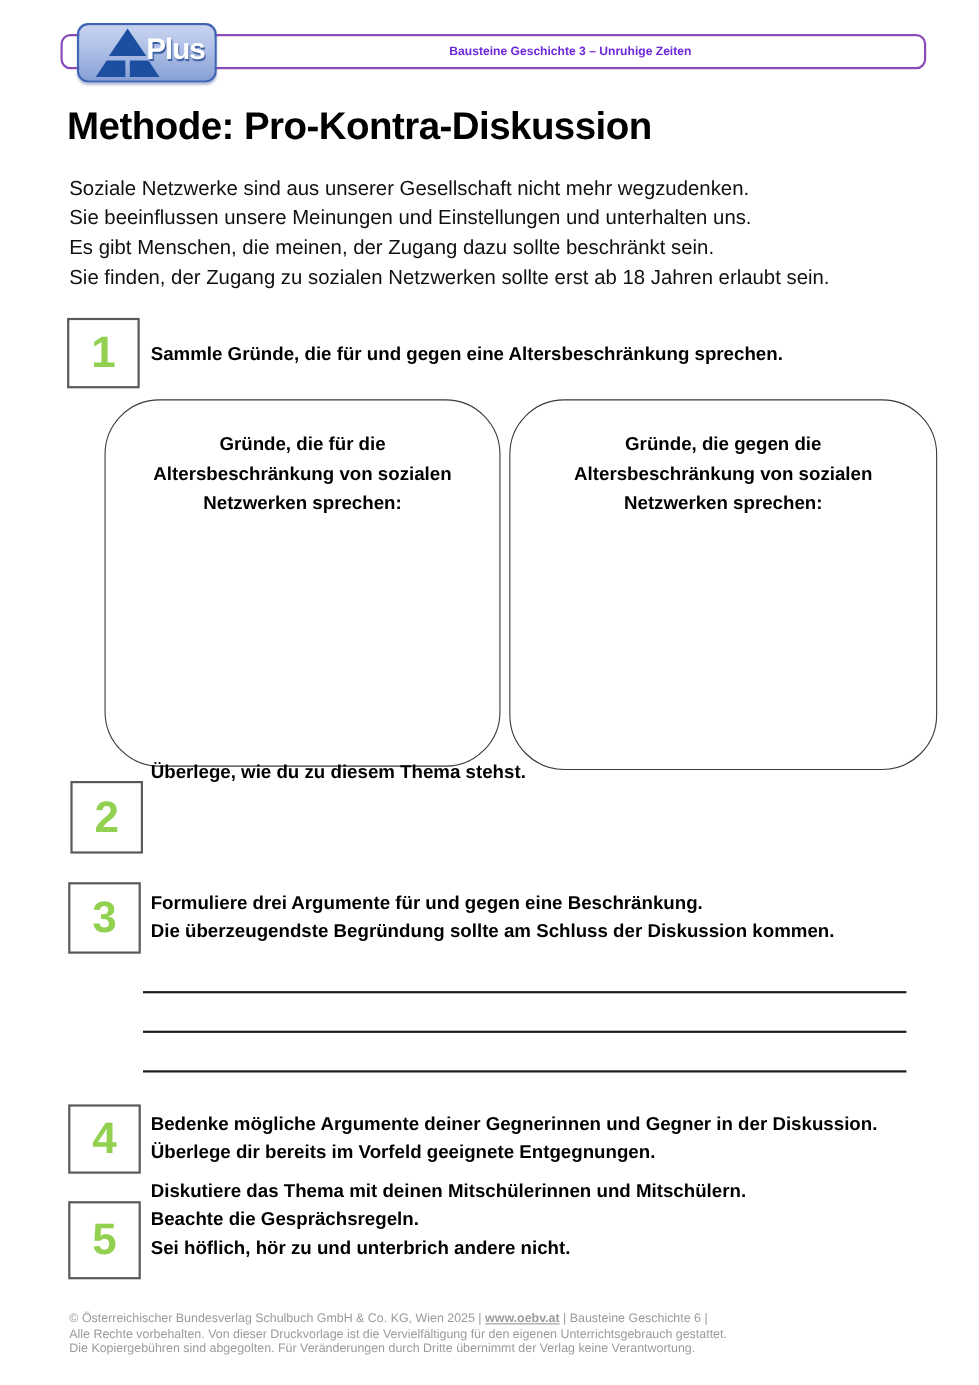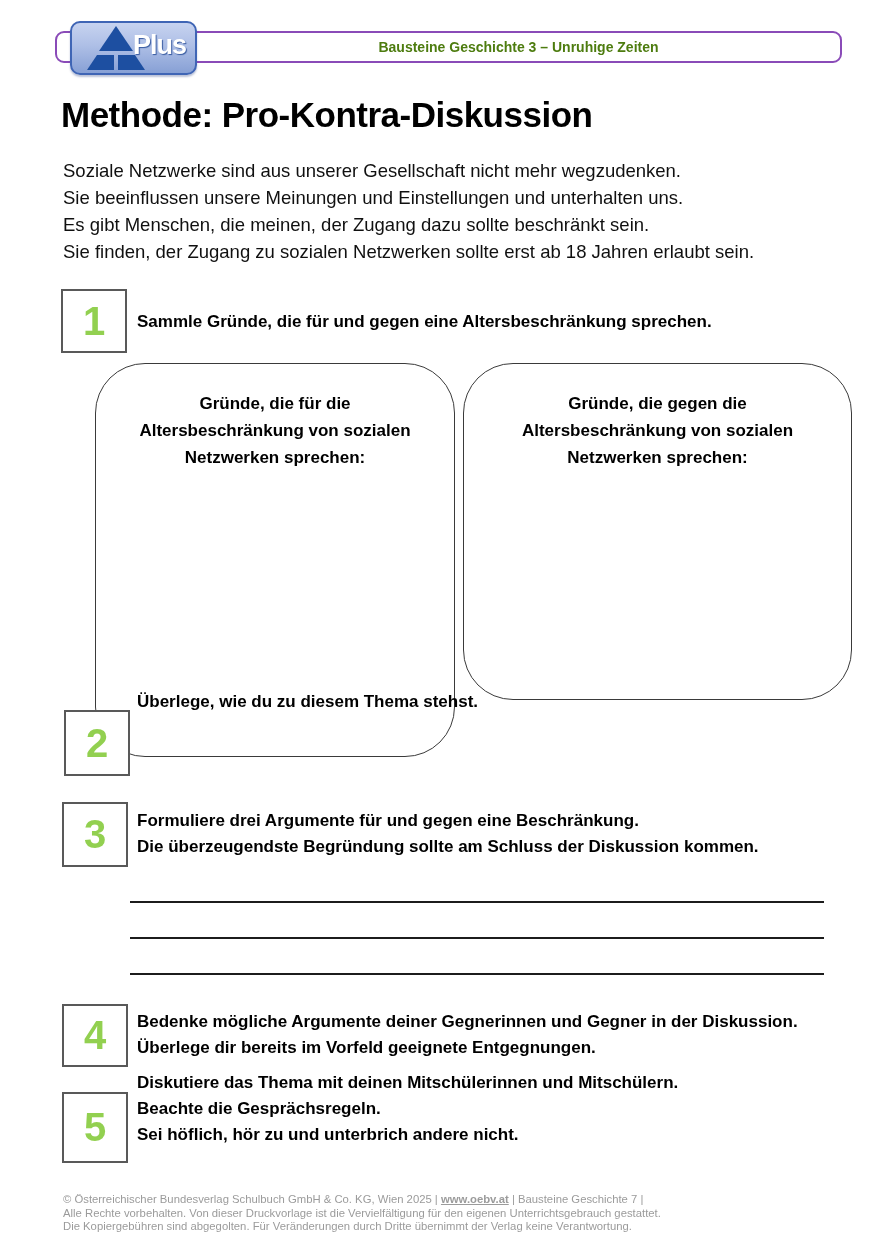--- a/index.html
+++ b/index.html
@@ -14,7 +14,7 @@
     display:flex;align-items:center;justify-content:center;
     padding-left:140px;
   }
-  .banner-text{color:#4d7c0f;font-weight:bold;font-size:14px;}
+  .banner-text{color:#6d28d9;font-weight:bold;font-size:11px;}
   .logo{
     position:absolute;left:70px;top:21px;width:127px;height:54px;
     border:2px solid #3f65b5;border-radius:10px;box-sizing:border-box;

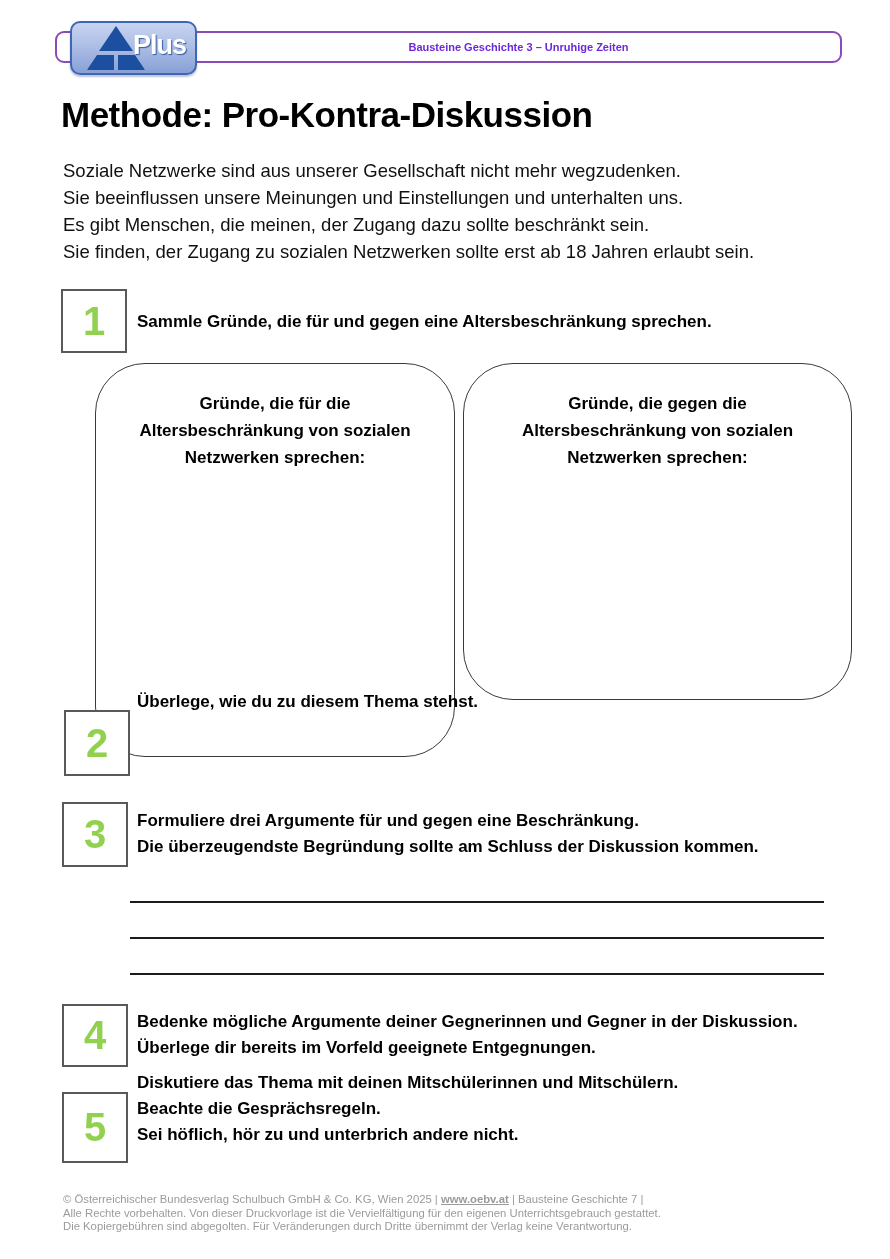--- a/index.html
+++ b/index.html
@@ -94,7 +94,7 @@
     <div>Sammle Gründe, die für und gegen eine Altersbeschränkung sprechen.</div>
   </div>
 
-  <div class="bubble" style="left:95px;width:360px;height:394px;">
+  <div class="bubble" style="left:95px;width:360px;height:334px;">
     <div class="bubble-heading">
       <div>Gründe, die für die</div>
       <div>Altersbeschränkung von sozialen</div>

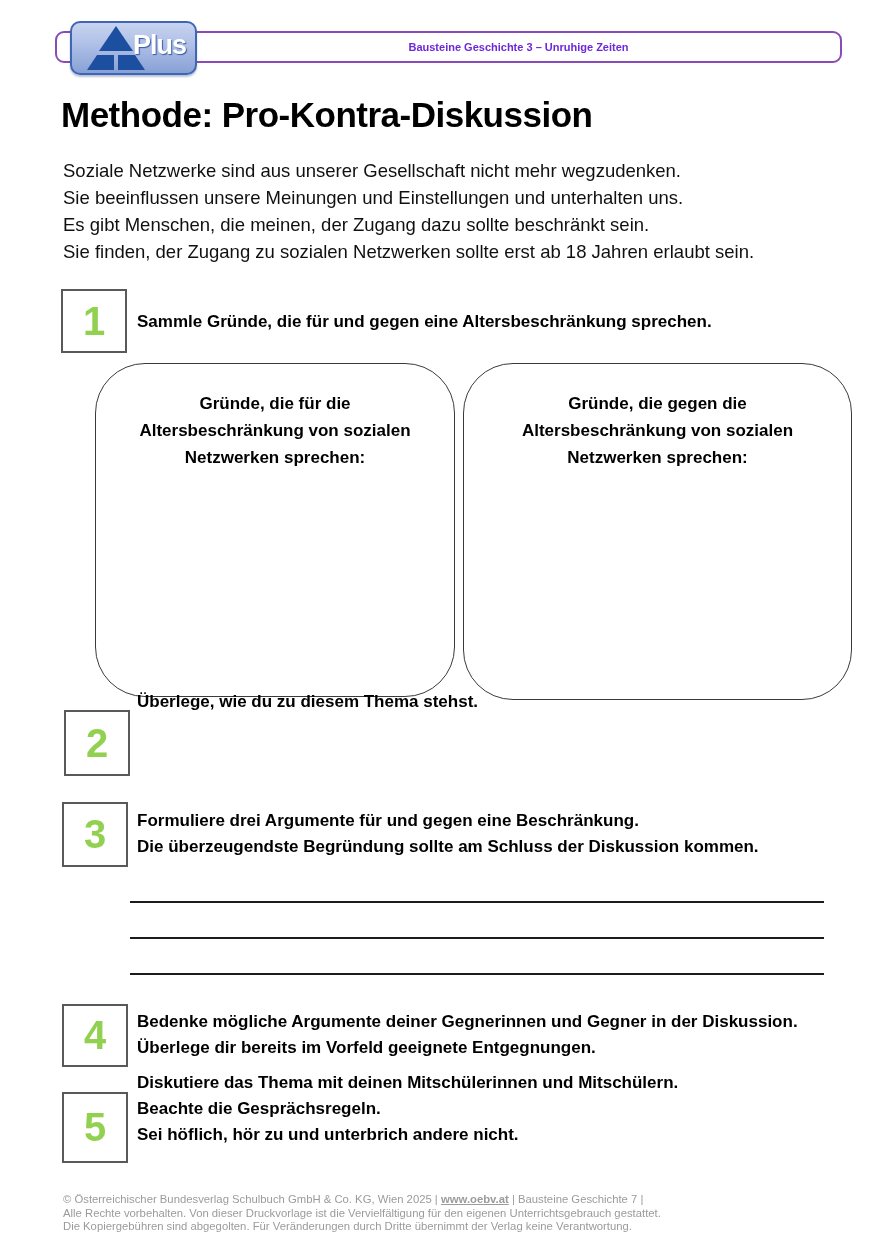--- a/index.html
+++ b/index.html
@@ -146,7 +146,7 @@
   </div>
 
   <div class="footer">
-    <div><span>© Österreichischer Bundesverlag Schulbuch GmbH &amp; Co. KG, Wien 2025 | </span><a>www.oebv.at</a><span> | Bausteine Geschichte 7 |</span></div>
+    <div><span>© Österreichischer Bundesverlag Schulbuch GmbH &amp; Co. KG, Wien 2025 | </span><a>www.oebv.at</a><span> | Bausteine Geschichte 6 |</span></div>
     <div>Alle Rechte vorbehalten. Von dieser Druckvorlage ist die Vervielfältigung für den eigenen Unterrichtsgebrauch gestattet.</div>
     <div>Die Kopiergebühren sind abgegolten. Für Veränderungen durch Dritte übernimmt der Verlag keine Verantwortung.</div>
   </div>

